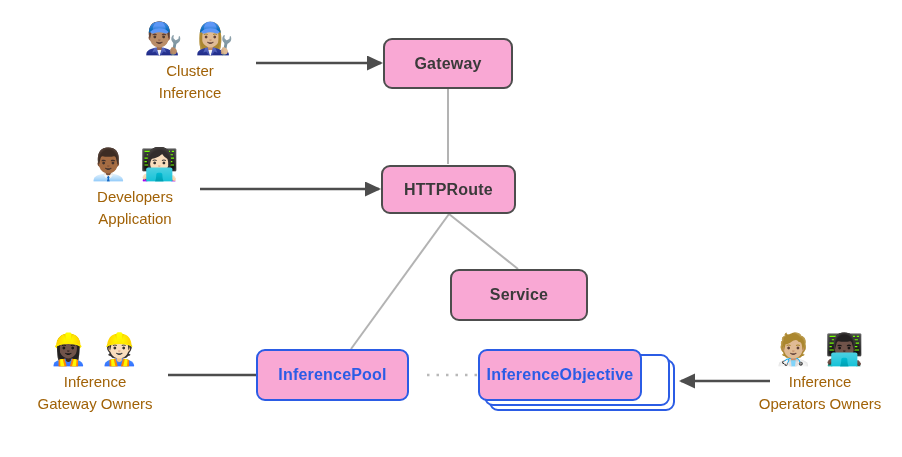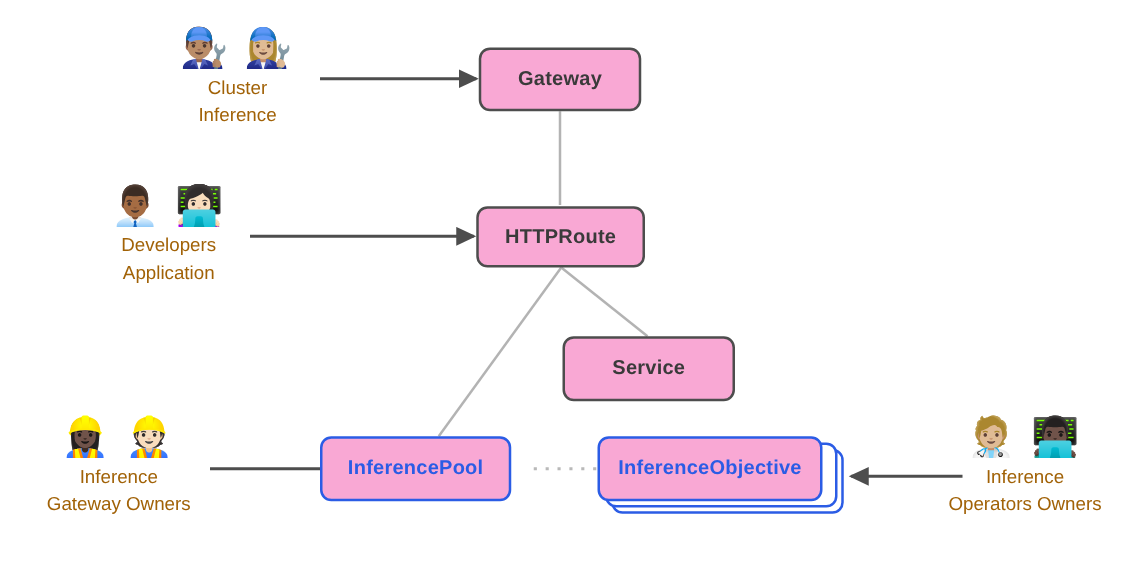--- a/index.html
+++ b/index.html
@@ -106,7 +106,7 @@
 
   <div class="stack-layer" style="left:489px; top:359px; width:186px; height:52px;"></div>
   <div class="stack-layer" style="left:484px; top:354px; width:186px; height:52px;"></div>
-  <div class="node blue" style="left:478px; top:349px; width:180px; height:52px;">
+  <div class="node blue" style="left:478px; top:349px; width:164px; height:52px;">
     <span>InferenceObjective</span>
   </div>
 

